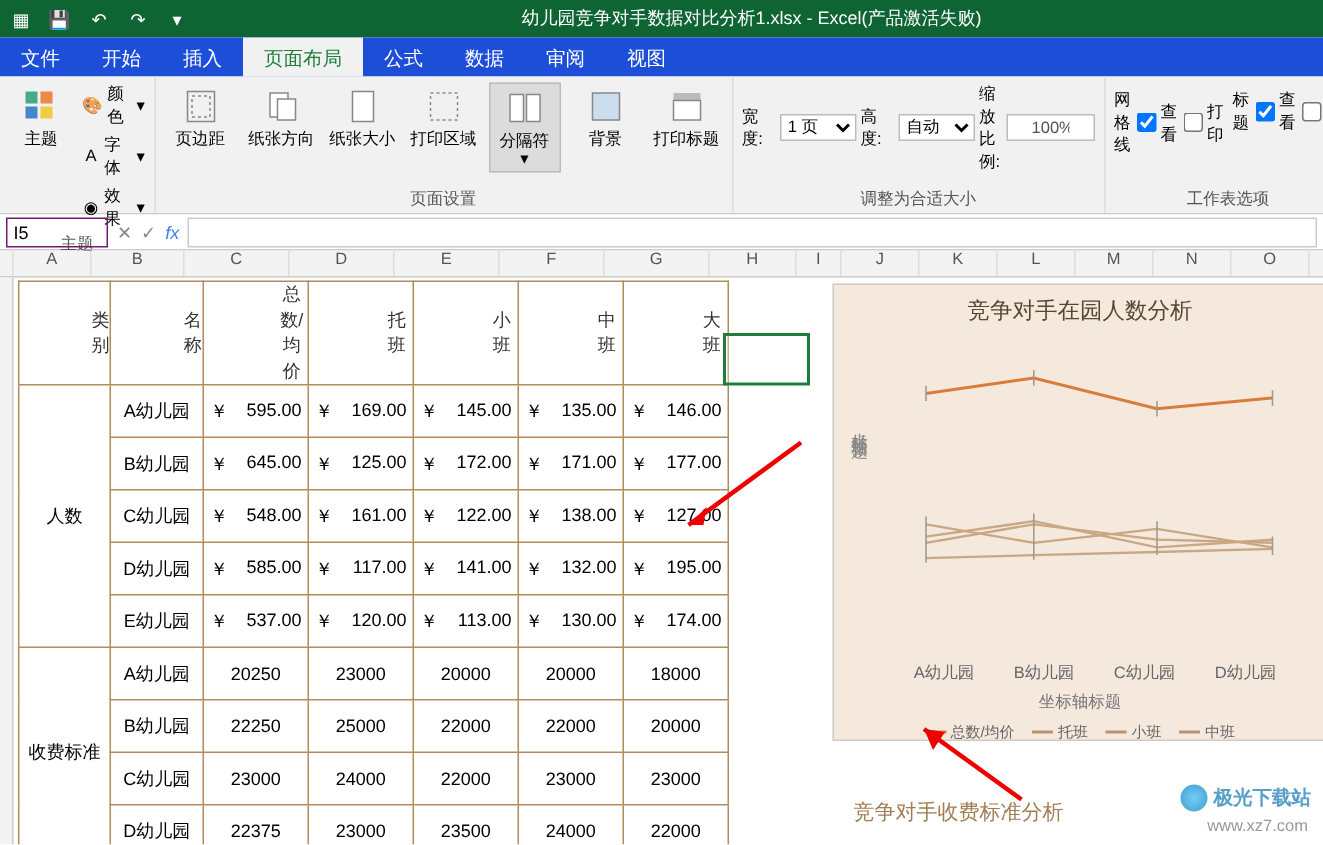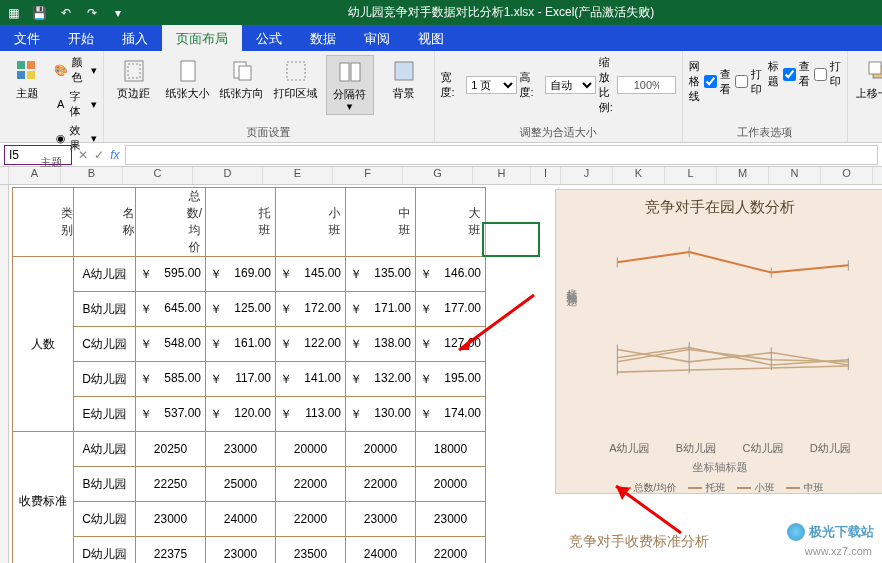--- a/index.html
+++ b/index.html
@@ -134,19 +134,19 @@
       <div class="vbtn">
           <div class="icon">
             <svg width="24" height="24">
-              <rect x="5" y="2" width="14" height="20" fill="#fff" stroke="#888"></rect>
-            </svg>
-          </div>
-          <div class="lbl">纸张大小</div>
-        </div>
-      <div class="vbtn">
-          <div class="icon">
-            <svg width="24" height="24">
               <rect x="4" y="3" width="12" height="16" fill="#fff" stroke="#888"></rect>
               <rect x="9" y="7" width="12" height="14" fill="#fff" stroke="#888"></rect>
             </svg>
           </div>
           <div class="lbl">纸张方向</div>
+        </div>
+      <div class="vbtn">
+          <div class="icon">
+            <svg width="24" height="24">
+              <rect x="5" y="2" width="14" height="20" fill="#fff" stroke="#888"></rect>
+            </svg>
+          </div>
+          <div class="lbl">纸张大小</div>
         </div>
       <div class="vbtn">
           <div class="icon">

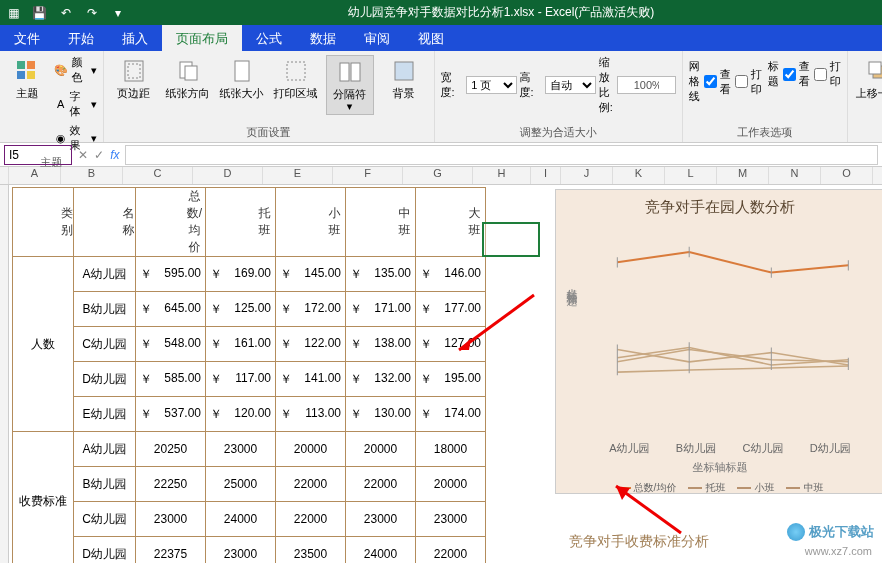--- a/index.html
+++ b/index.html
@@ -173,6 +173,15 @@
           </div>
           <div class="lbl">背景</div>
         </div>
+      <div class="vbtn">
+          <div class="icon">
+            <svg width="24" height="24">
+              <rect x="3" y="3" width="18" height="5" fill="#bbb"></rect>
+              <rect x="3" y="8" width="18" height="13" fill="#fff" stroke="#888"></rect>
+            </svg>
+          </div>
+          <div class="lbl">打印标题</div>
+        </div>
     </div>
     <div class="group-label">页面设置</div>
   </div>

